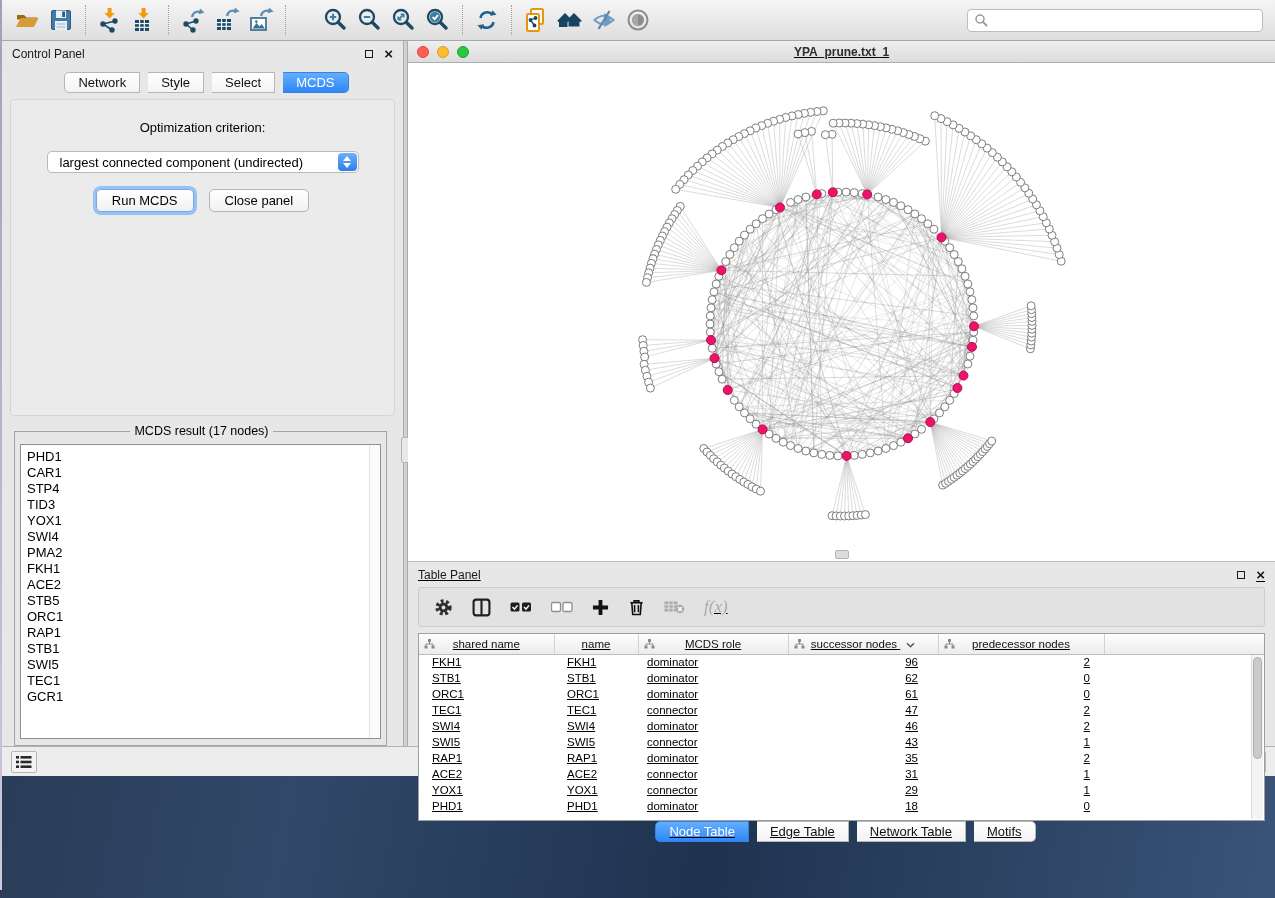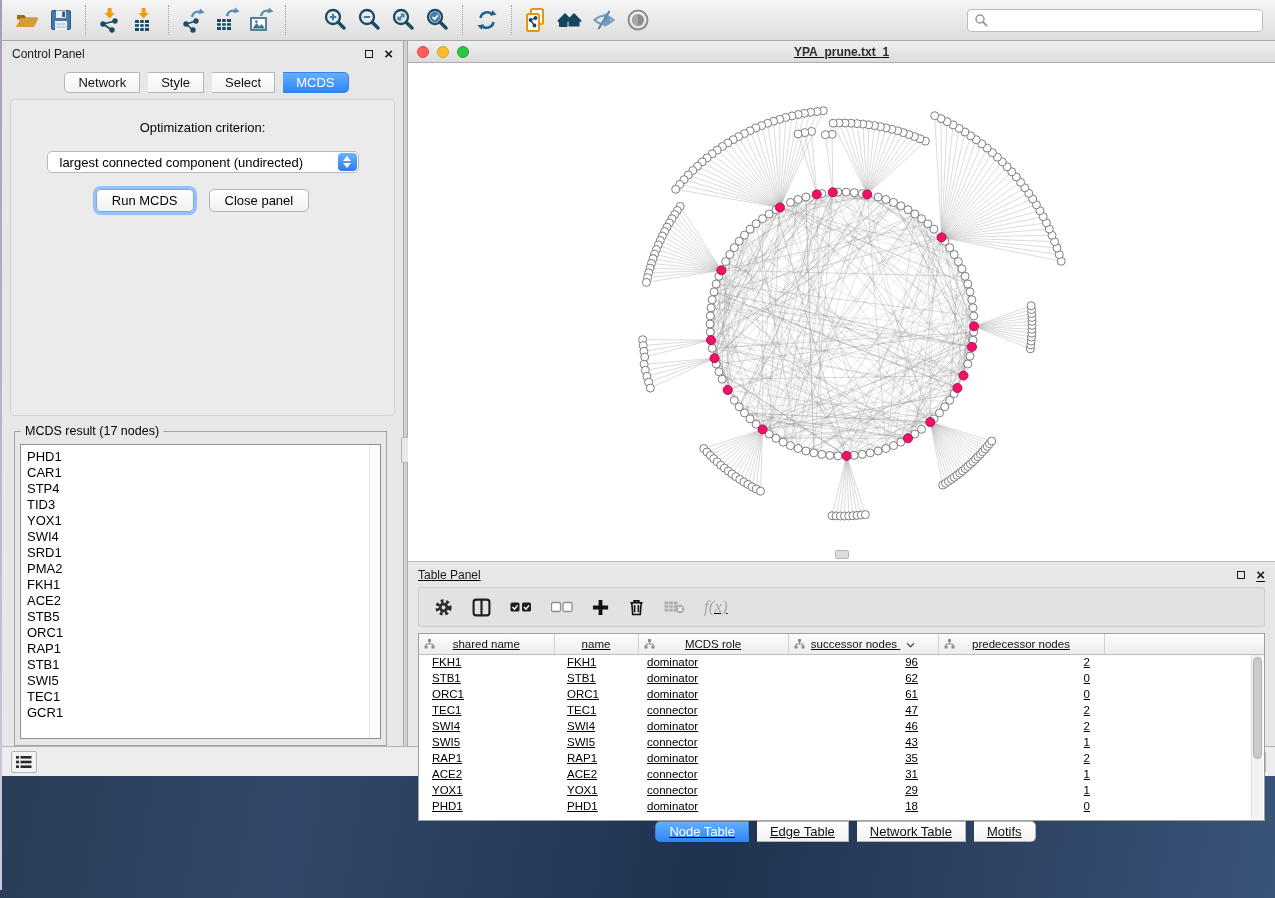--- a/index.html
+++ b/index.html
@@ -60,7 +60,7 @@
   .btn.focused { box-shadow:0 0 0 3px rgba(96,163,250,.6); border-color:#74a9e6; }
 
   fieldset.mcds-result { margin:8px 16px 0 12px; border:1px solid #a3a3a3; padding:6px 5px 6px 5px; height:371px; }
-  fieldset.mcds-result legend { font-size:12.5px; padding:0 4px; margin-left:1px; color:#000; }
+  fieldset.mcds-result legend { font-size:12.5px; padding:0 4px; margin-left:1px; color:#000;text-align:center; }
   .mcds-listwrap { height:100%; background:#fff; border:1px solid #8f8f8f; position:relative;
     overflow:hidden; padding:4px 0 0 6px; }
   .mcds-scroll { position:absolute; right:0; top:0; bottom:0; width:11px; background:#fbfbfb; border-left:1px solid #e3e3e3; }

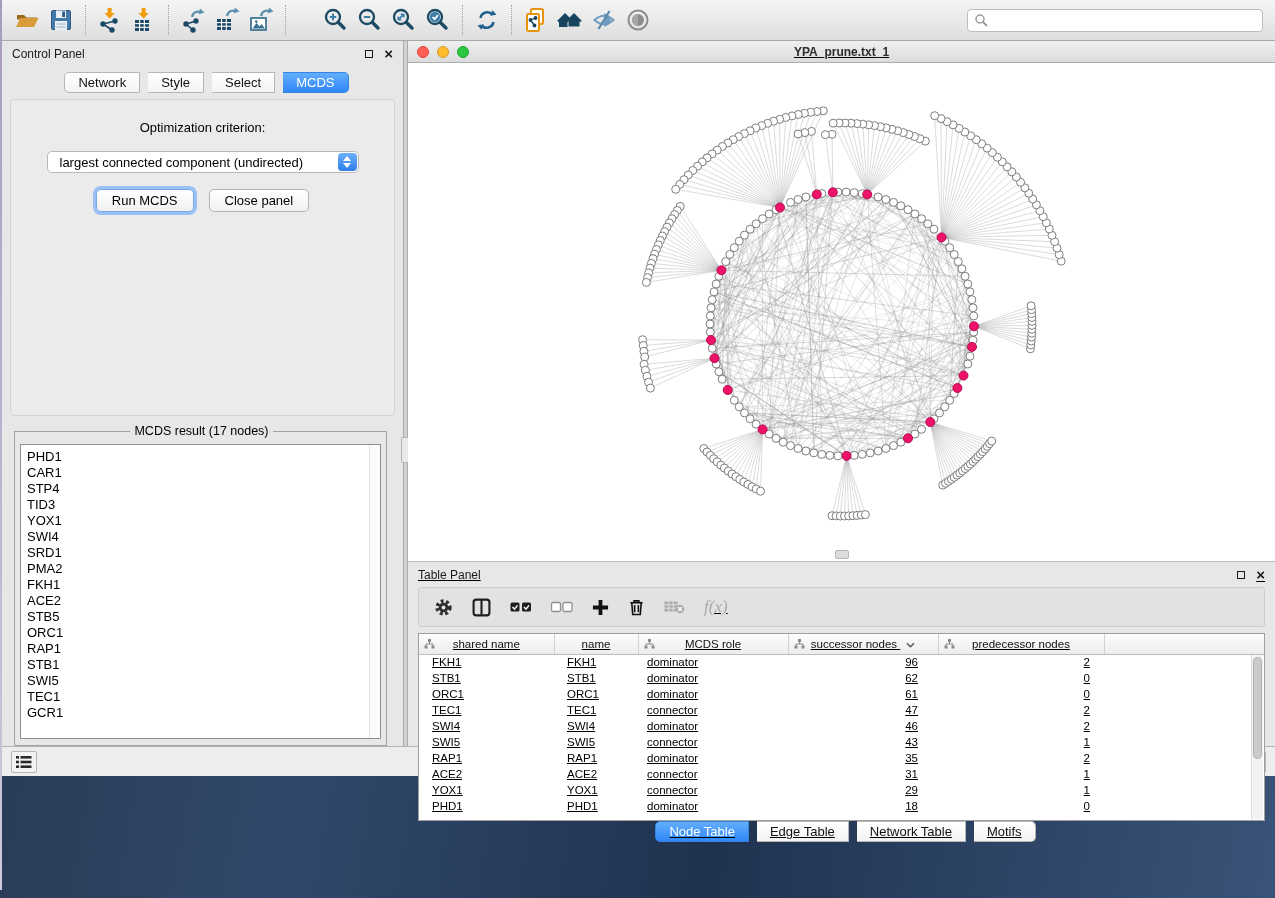--- a/index.html
+++ b/index.html
@@ -338,7 +338,6 @@
                 <div class="mcds-item">TID3</div>
                 <div class="mcds-item">YOX1</div>
                 <div class="mcds-item">SWI4</div>
-                <div class="mcds-item">SRD1</div>
                 <div class="mcds-item">PMA2</div>
                 <div class="mcds-item">FKH1</div>
                 <div class="mcds-item">ACE2</div>

